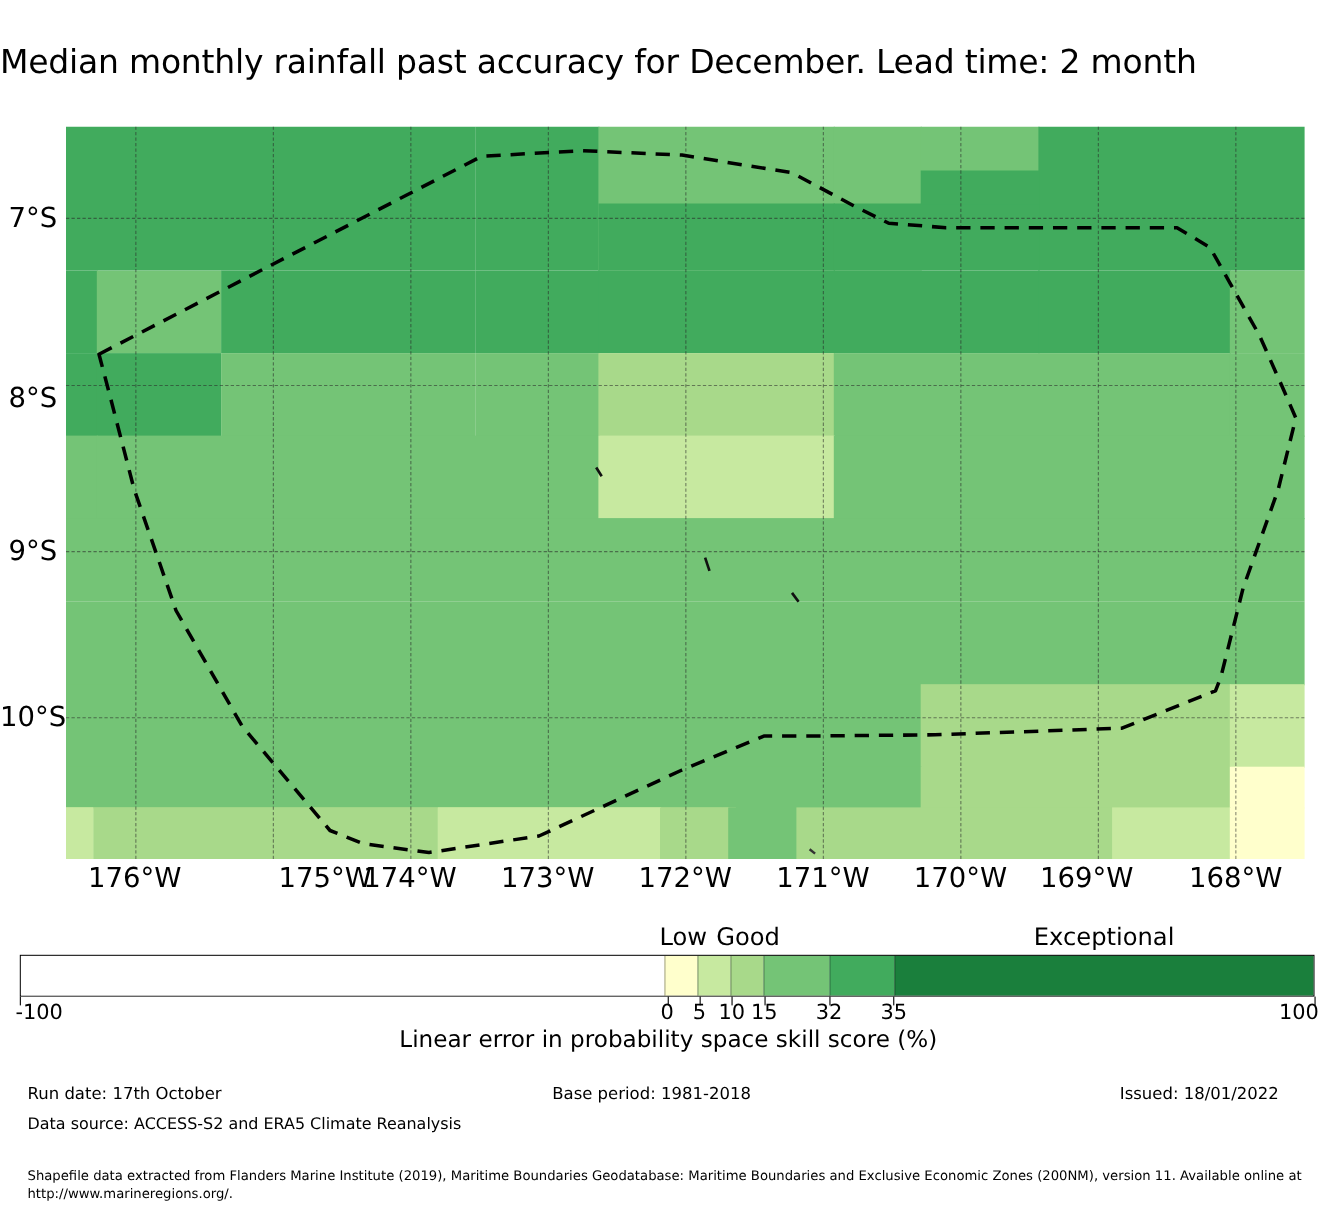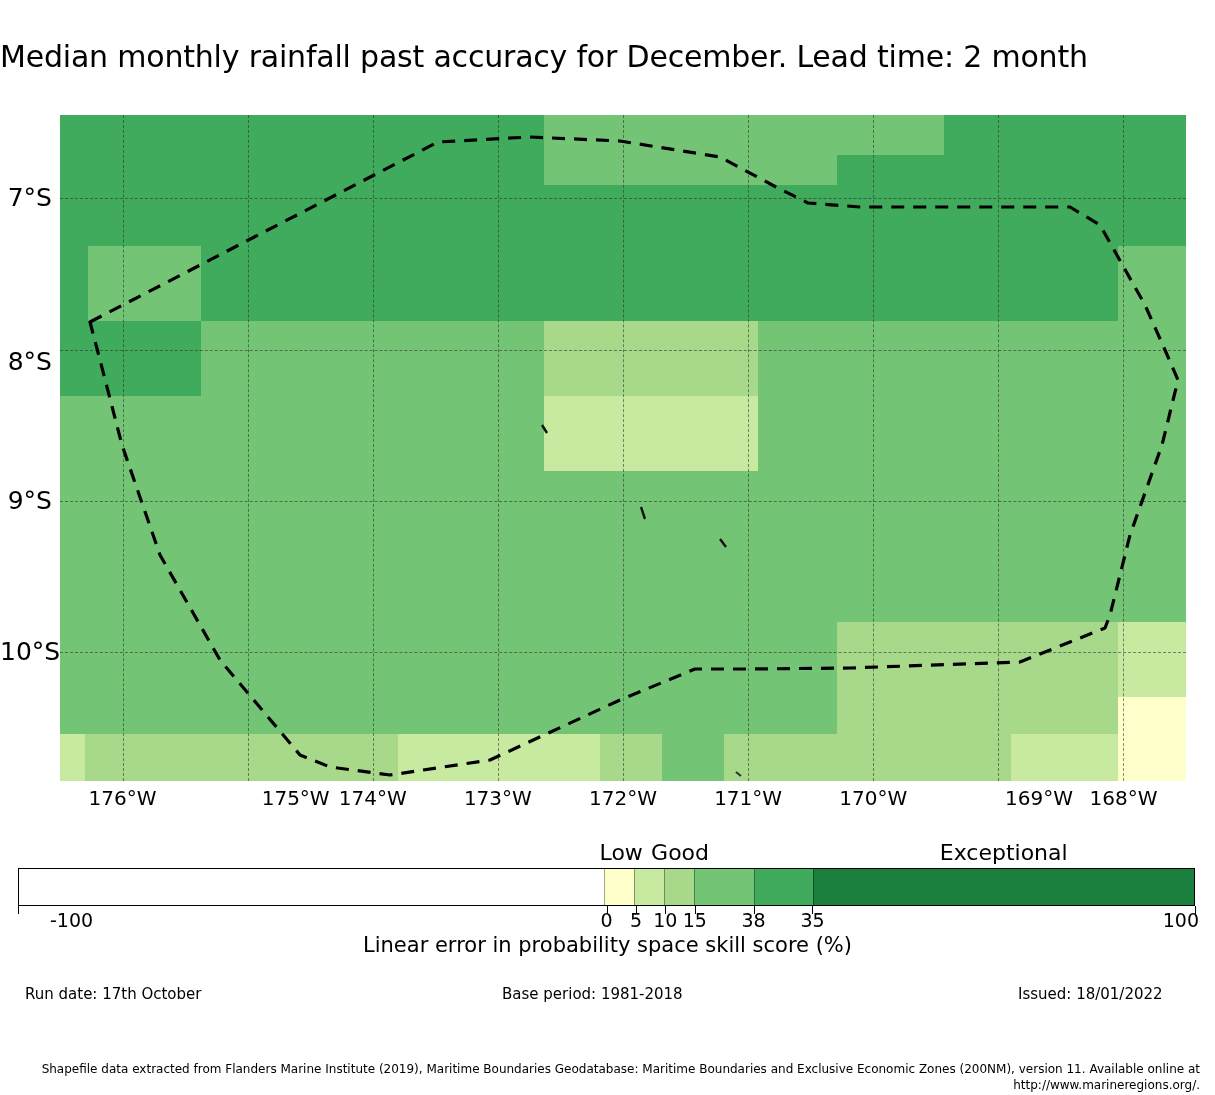--- a/index.html
+++ b/index.html
@@ -71,7 +71,7 @@
   .xtick-label {
     position: absolute;
     top: 786px;
-    font-size: 20px;
+    font-size: 25px;
     line-height: 24px;
     text-align: center;
     transform: translateX(-50%);

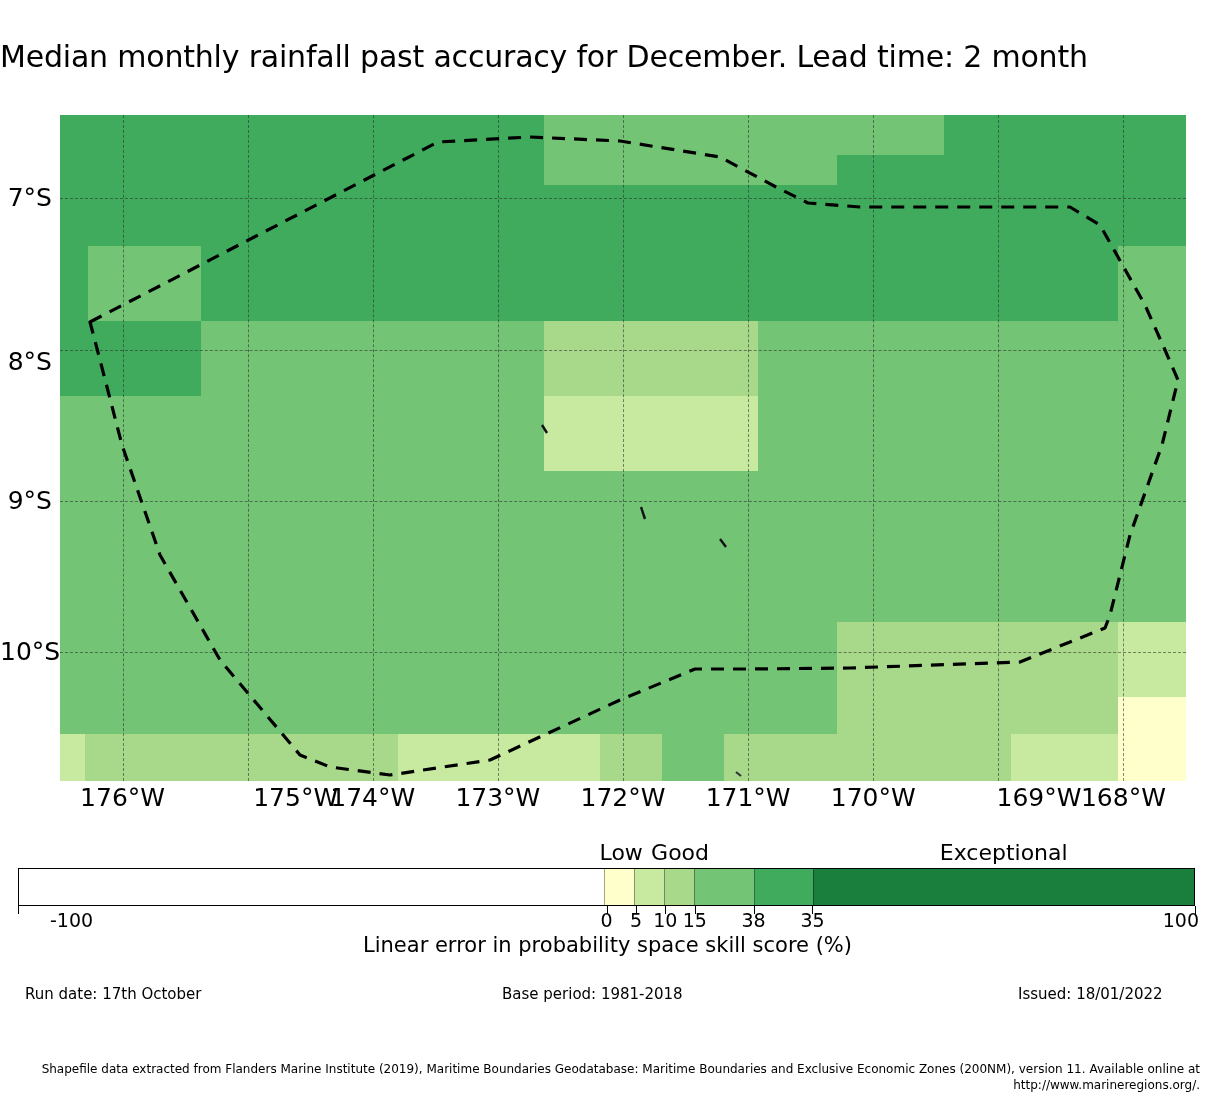--- a/index.html
+++ b/index.html
@@ -284,7 +284,7 @@
     <div class="xtick-label" style="left: 623px;">172°W</div>
     <div class="xtick-label" style="left: 748.111px;">171°W</div>
     <div class="xtick-label" style="left: 873.222px;">170°W</div>
-    <div class="xtick-label" style="left: 1039px;">169°W</div>
+    <div class="xtick-label" style="left: 988px;">169°W</div>
     <div class="xtick-label" style="left: 1123.44px;">168°W</div>
   </div>
 <div id="ytick-container">

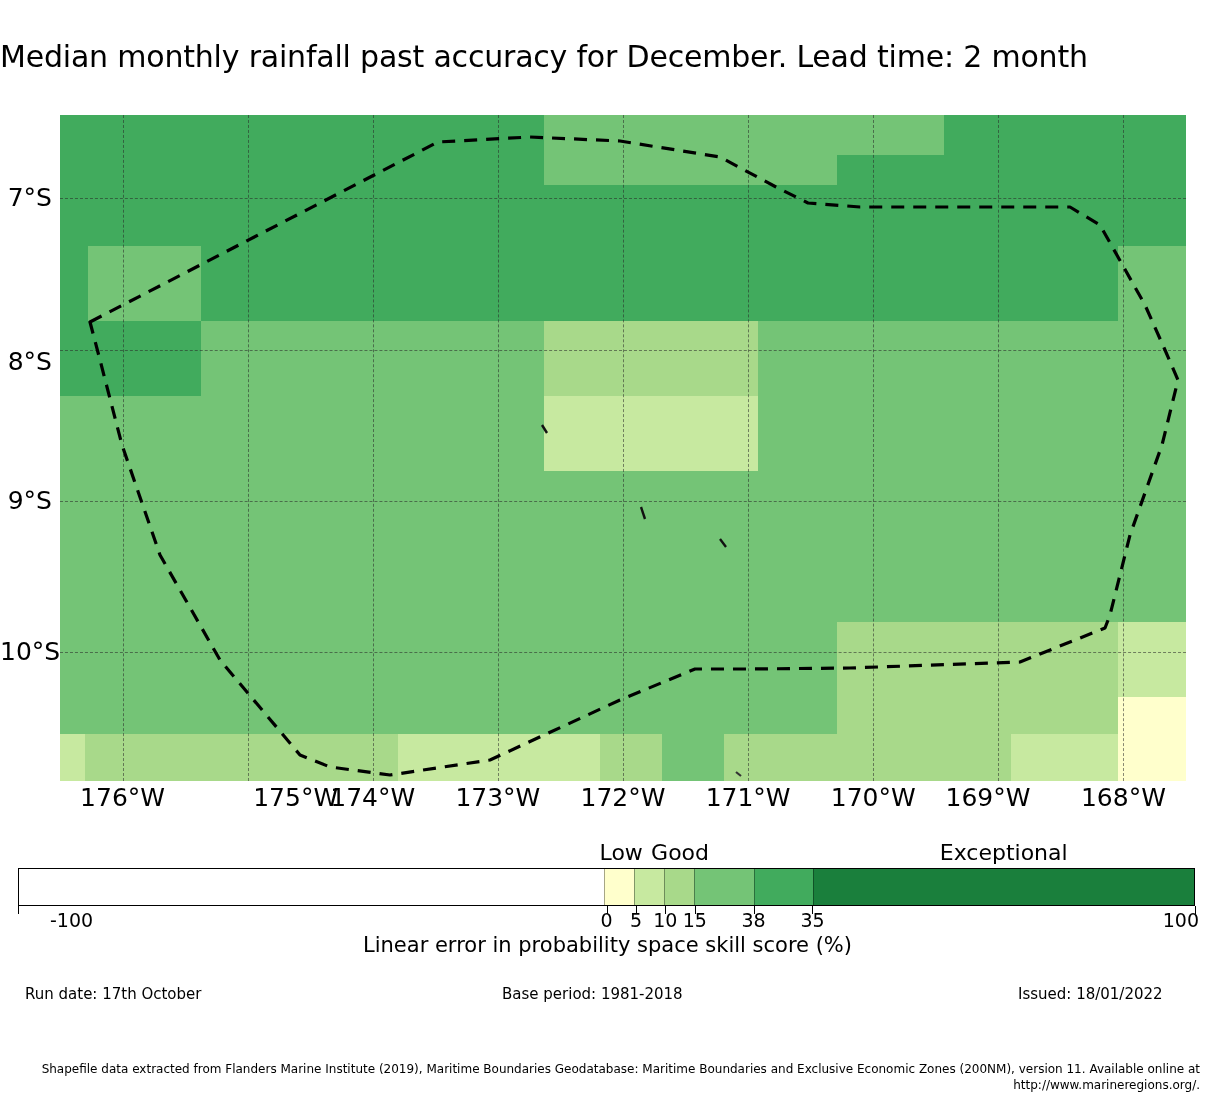--- a/index.html
+++ b/index.html
@@ -312,7 +312,7 @@
 </div>
 <div id="colorbar-ticks">
     <div class="cb-tick-mark" style="left: 18px;"></div>
-    <div class="cb-tick-label" style="left: 14px; transform: none; margin-left: 36px;">-100</div>
+    <div class="cb-tick-label" style="left: 14px; transform: none;">-100</div>
     <div class="cb-tick-mark" style="left: 606.5px;"></div>
     <div class="cb-tick-label" style="left: 606.5px;">0</div>
     <div class="cb-tick-mark" style="left: 635.925px;"></div>

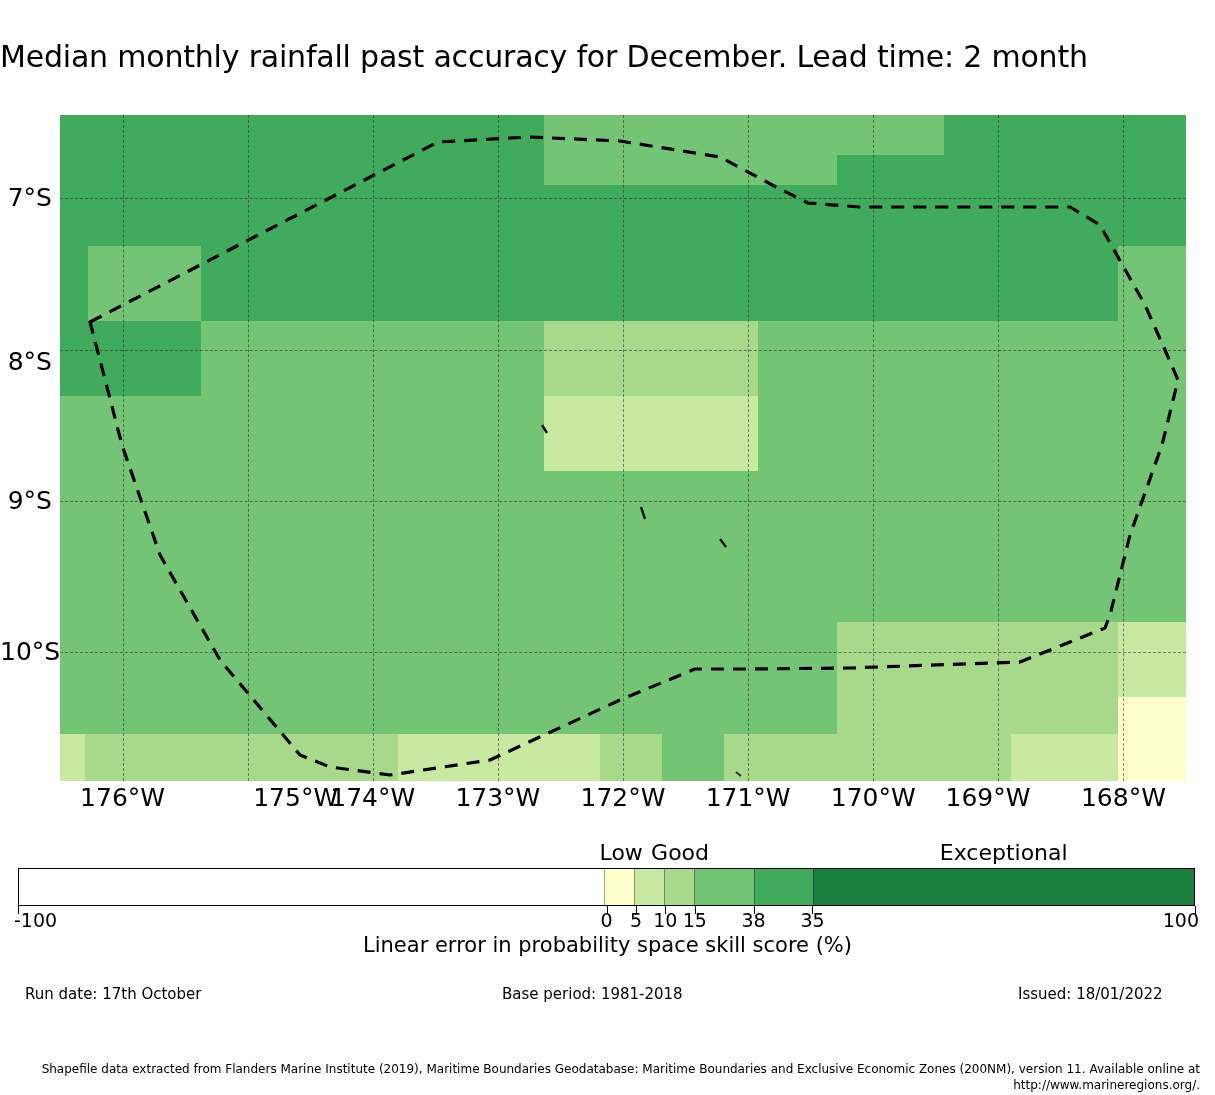--- a/index.html
+++ b/index.html
@@ -322,7 +322,7 @@
     <div class="cb-tick-mark" style="left: 694.775px;"></div>
     <div class="cb-tick-label" style="left: 694.775px;">15</div>
     <div class="cb-tick-mark" style="left: 753.625px;"></div>
-    <div class="cb-tick-label" style="left: 753.625px;">38</div>
+    <div class="cb-tick-label" style="left: 753.625px;">32</div>
     <div class="cb-tick-mark" style="left: 812.475px;"></div>
     <div class="cb-tick-label" style="left: 812.475px;">35</div>
     <div class="cb-tick-mark" style="left: 1195px;"></div>

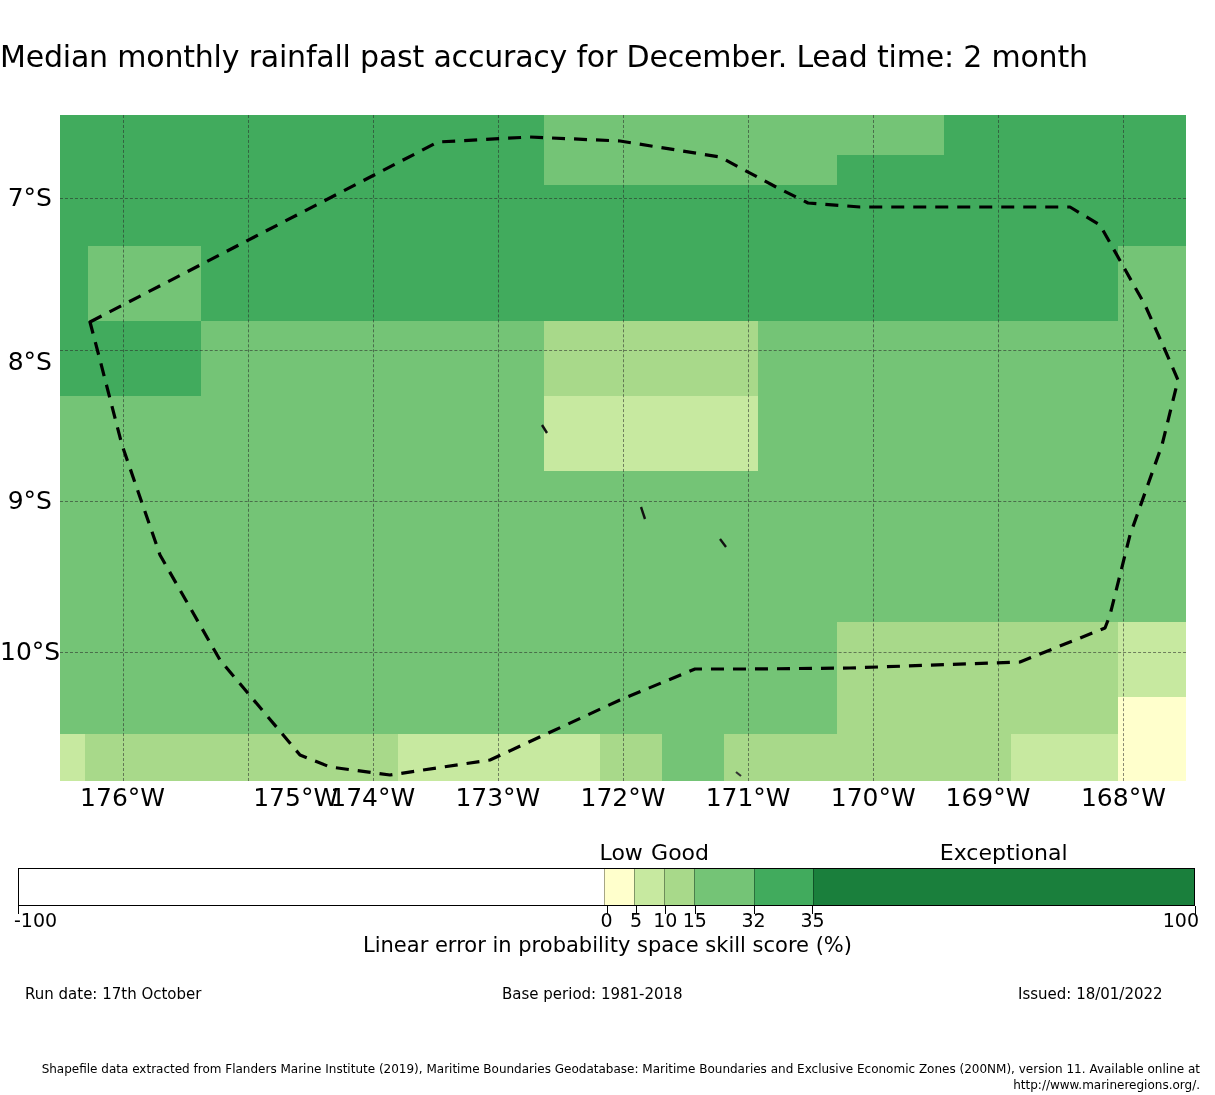--- a/index.html
+++ b/index.html
@@ -336,6 +336,7 @@
     <span class="footer-base">Base period: 1981-2018</span>
     <span class="footer-issued">Issued: 18/01/2022</span>
   </div>
+  <div class="footer-src">Data source: ACCESS-S2 and ERA5 Climate Reanalysis</div>
   <div id="footer-shapefile">Shapefile data extracted from Flanders Marine Institute (2019), Maritime Boundaries Geodatabase: Maritime Boundaries and Exclusive Economic Zones (200NM), version 11. Available online at http://www.marineregions.org/.</div>
 </div>
 

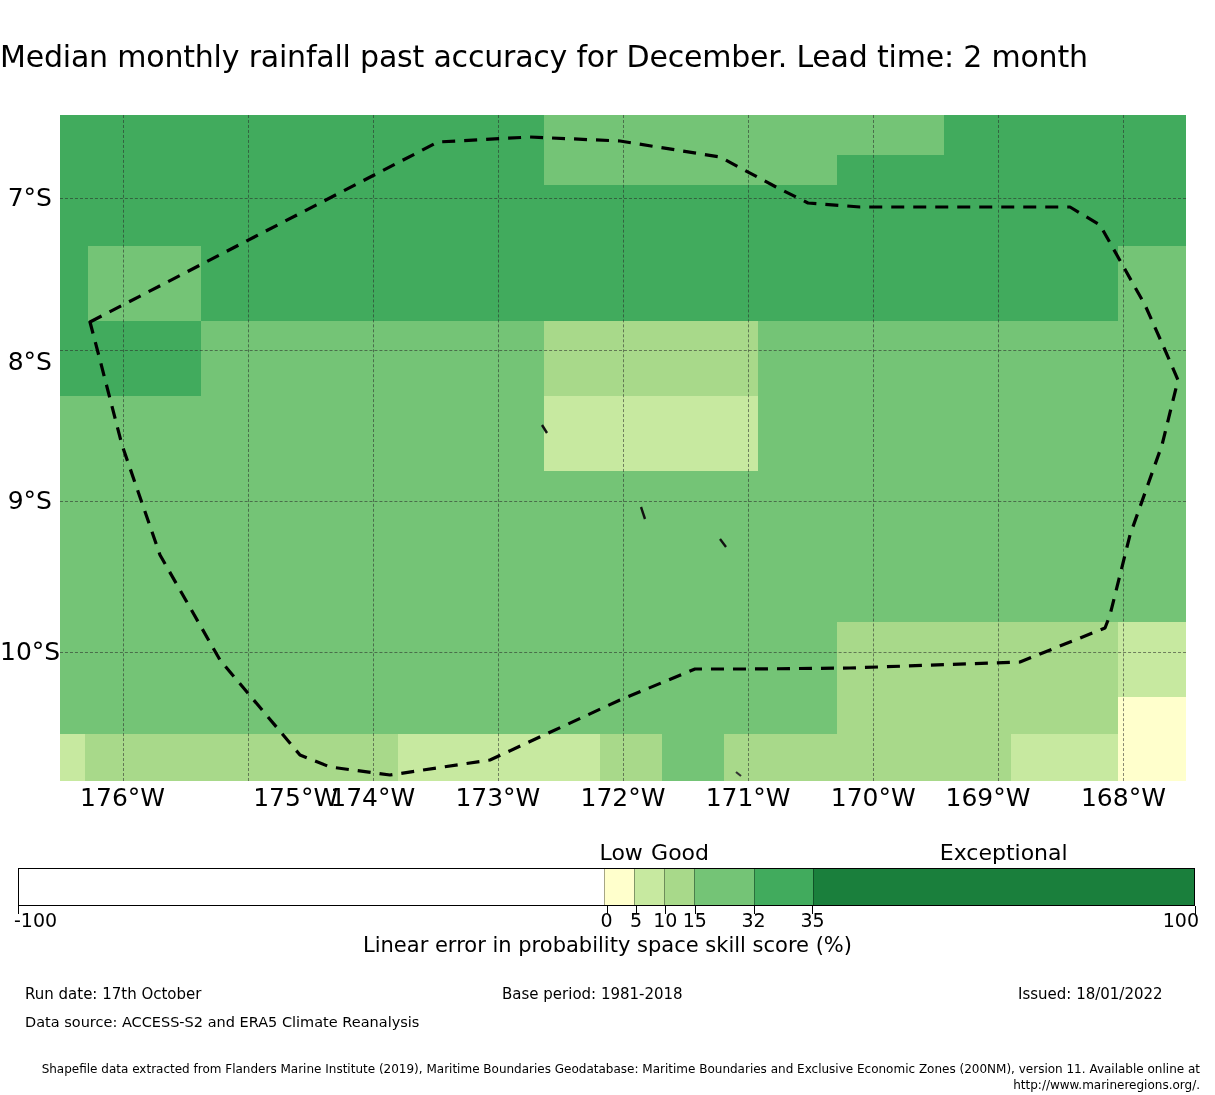--- a/index.html
+++ b/index.html
@@ -179,7 +179,6 @@
     width: 1175px;
     font-size: 12px;
     line-height: 16px;
-    text-align: right;
   }
 </style>
 </head>

